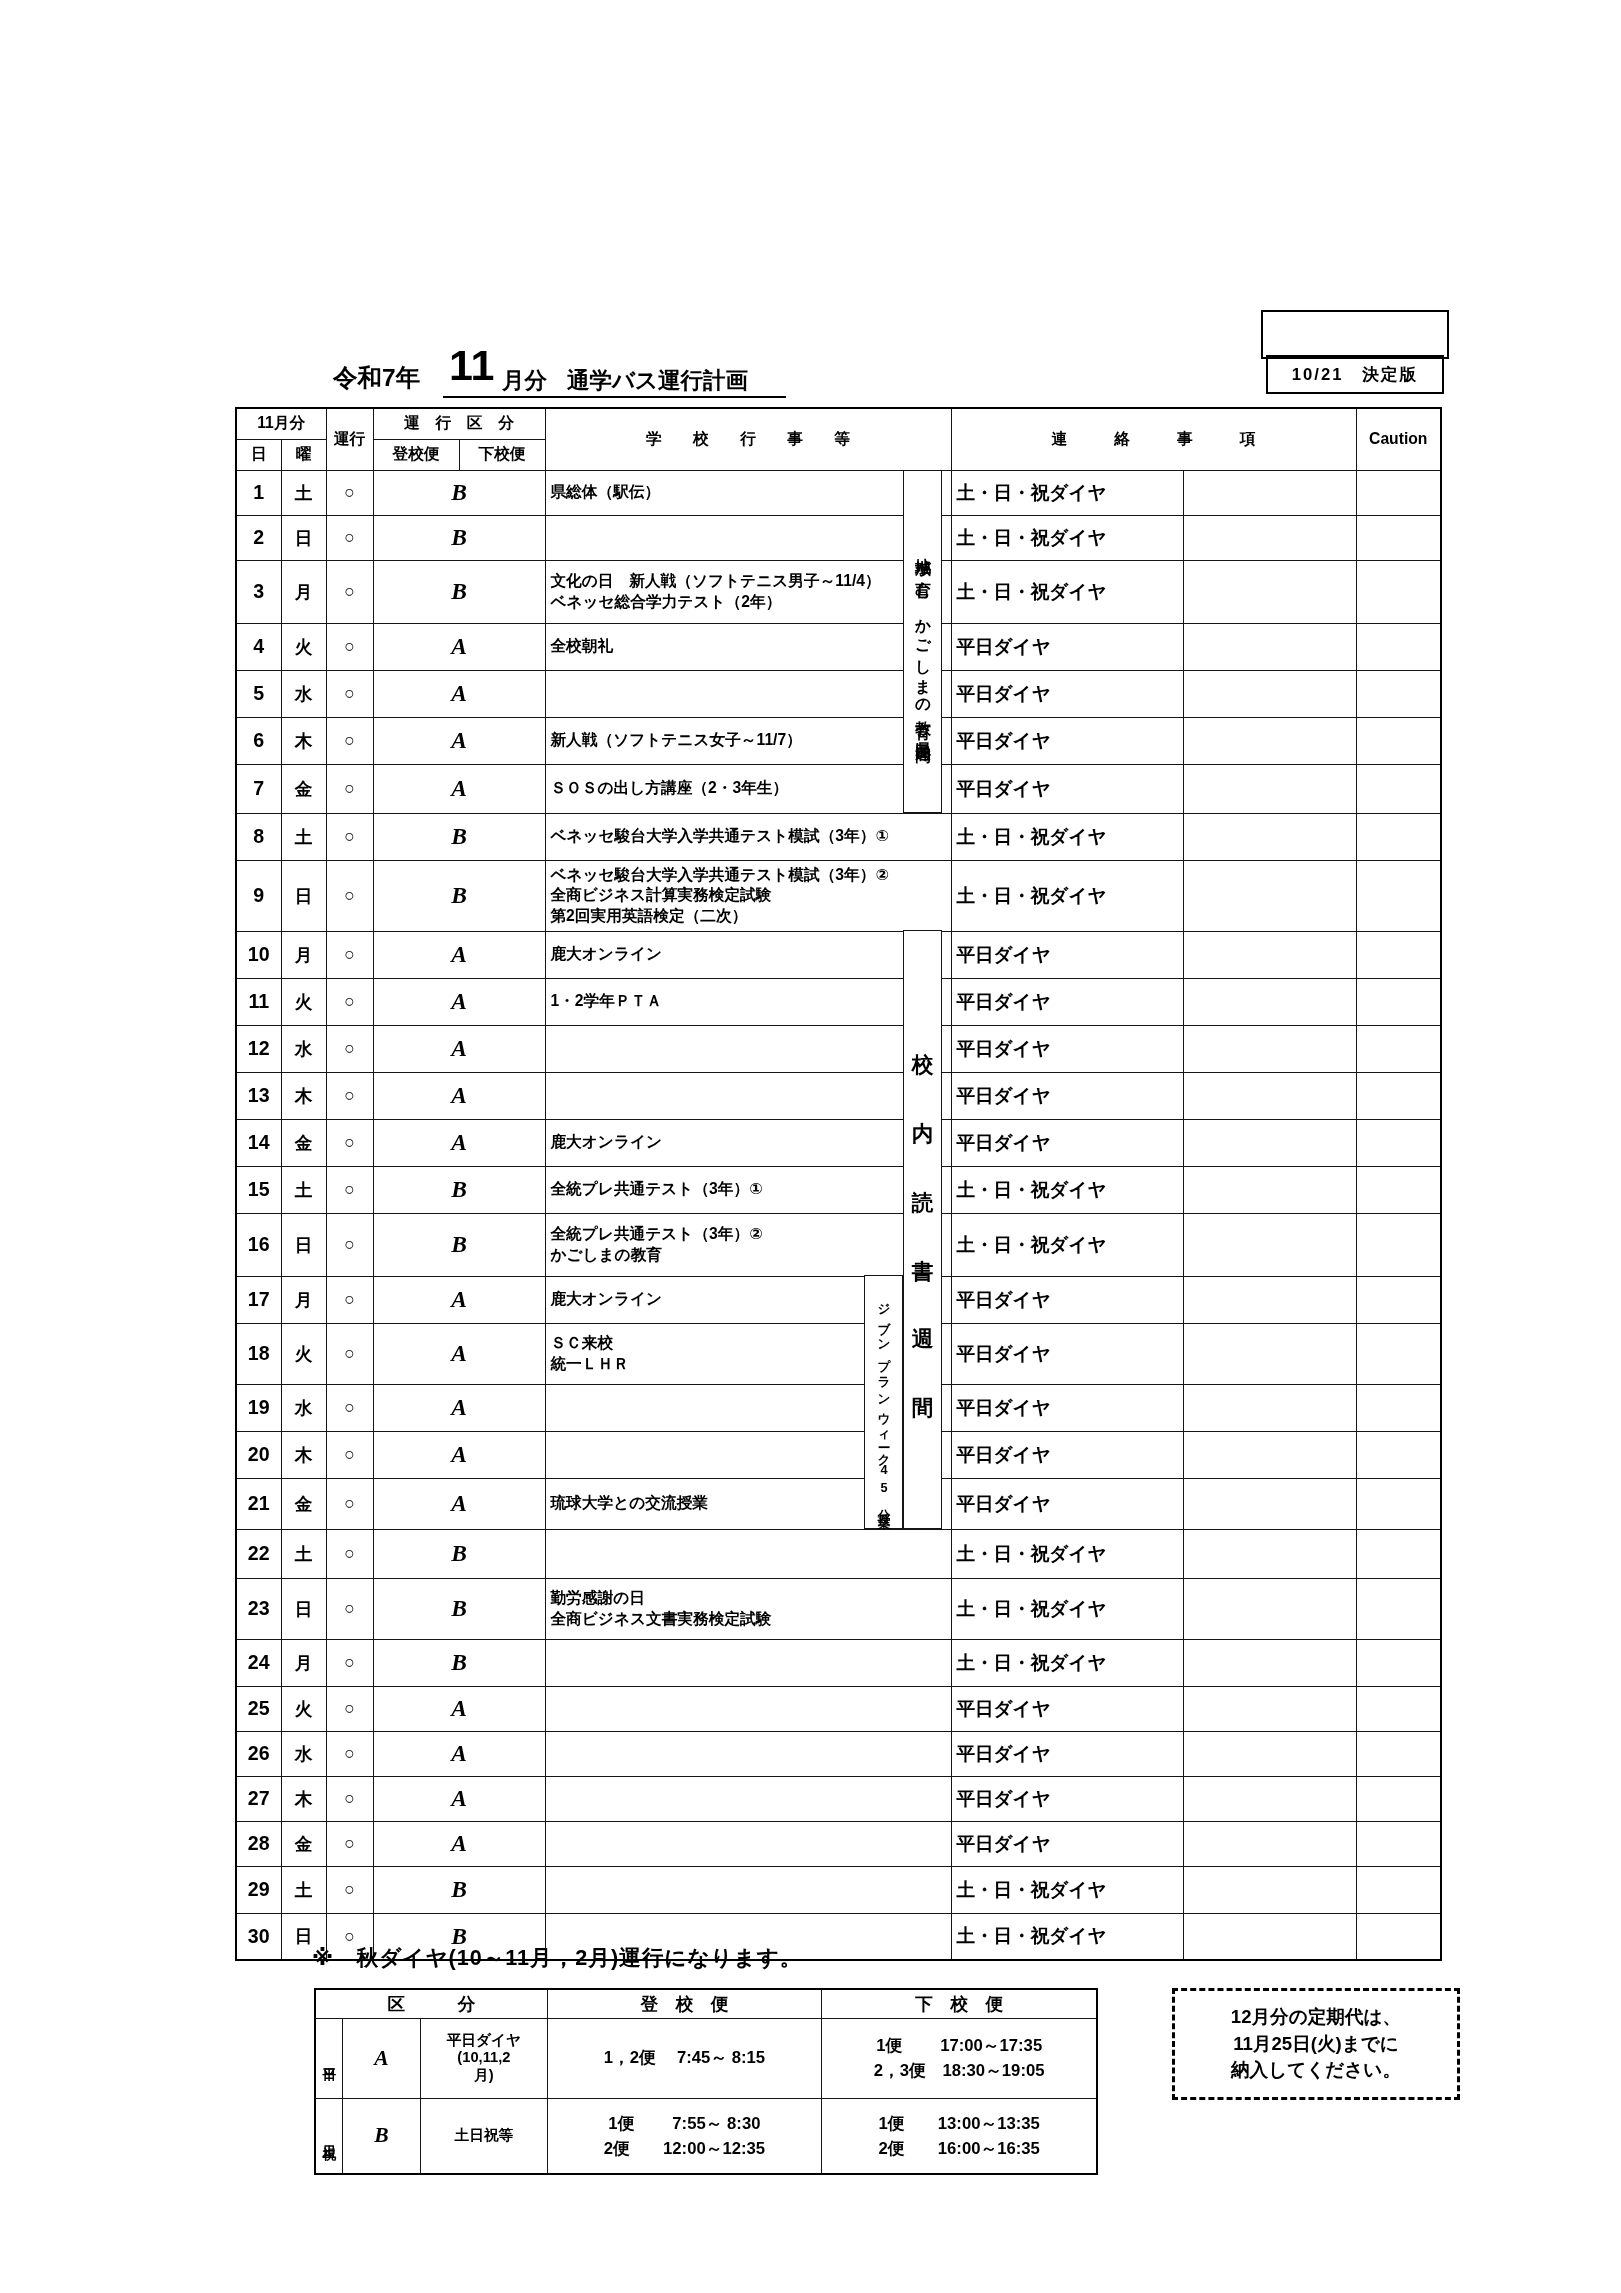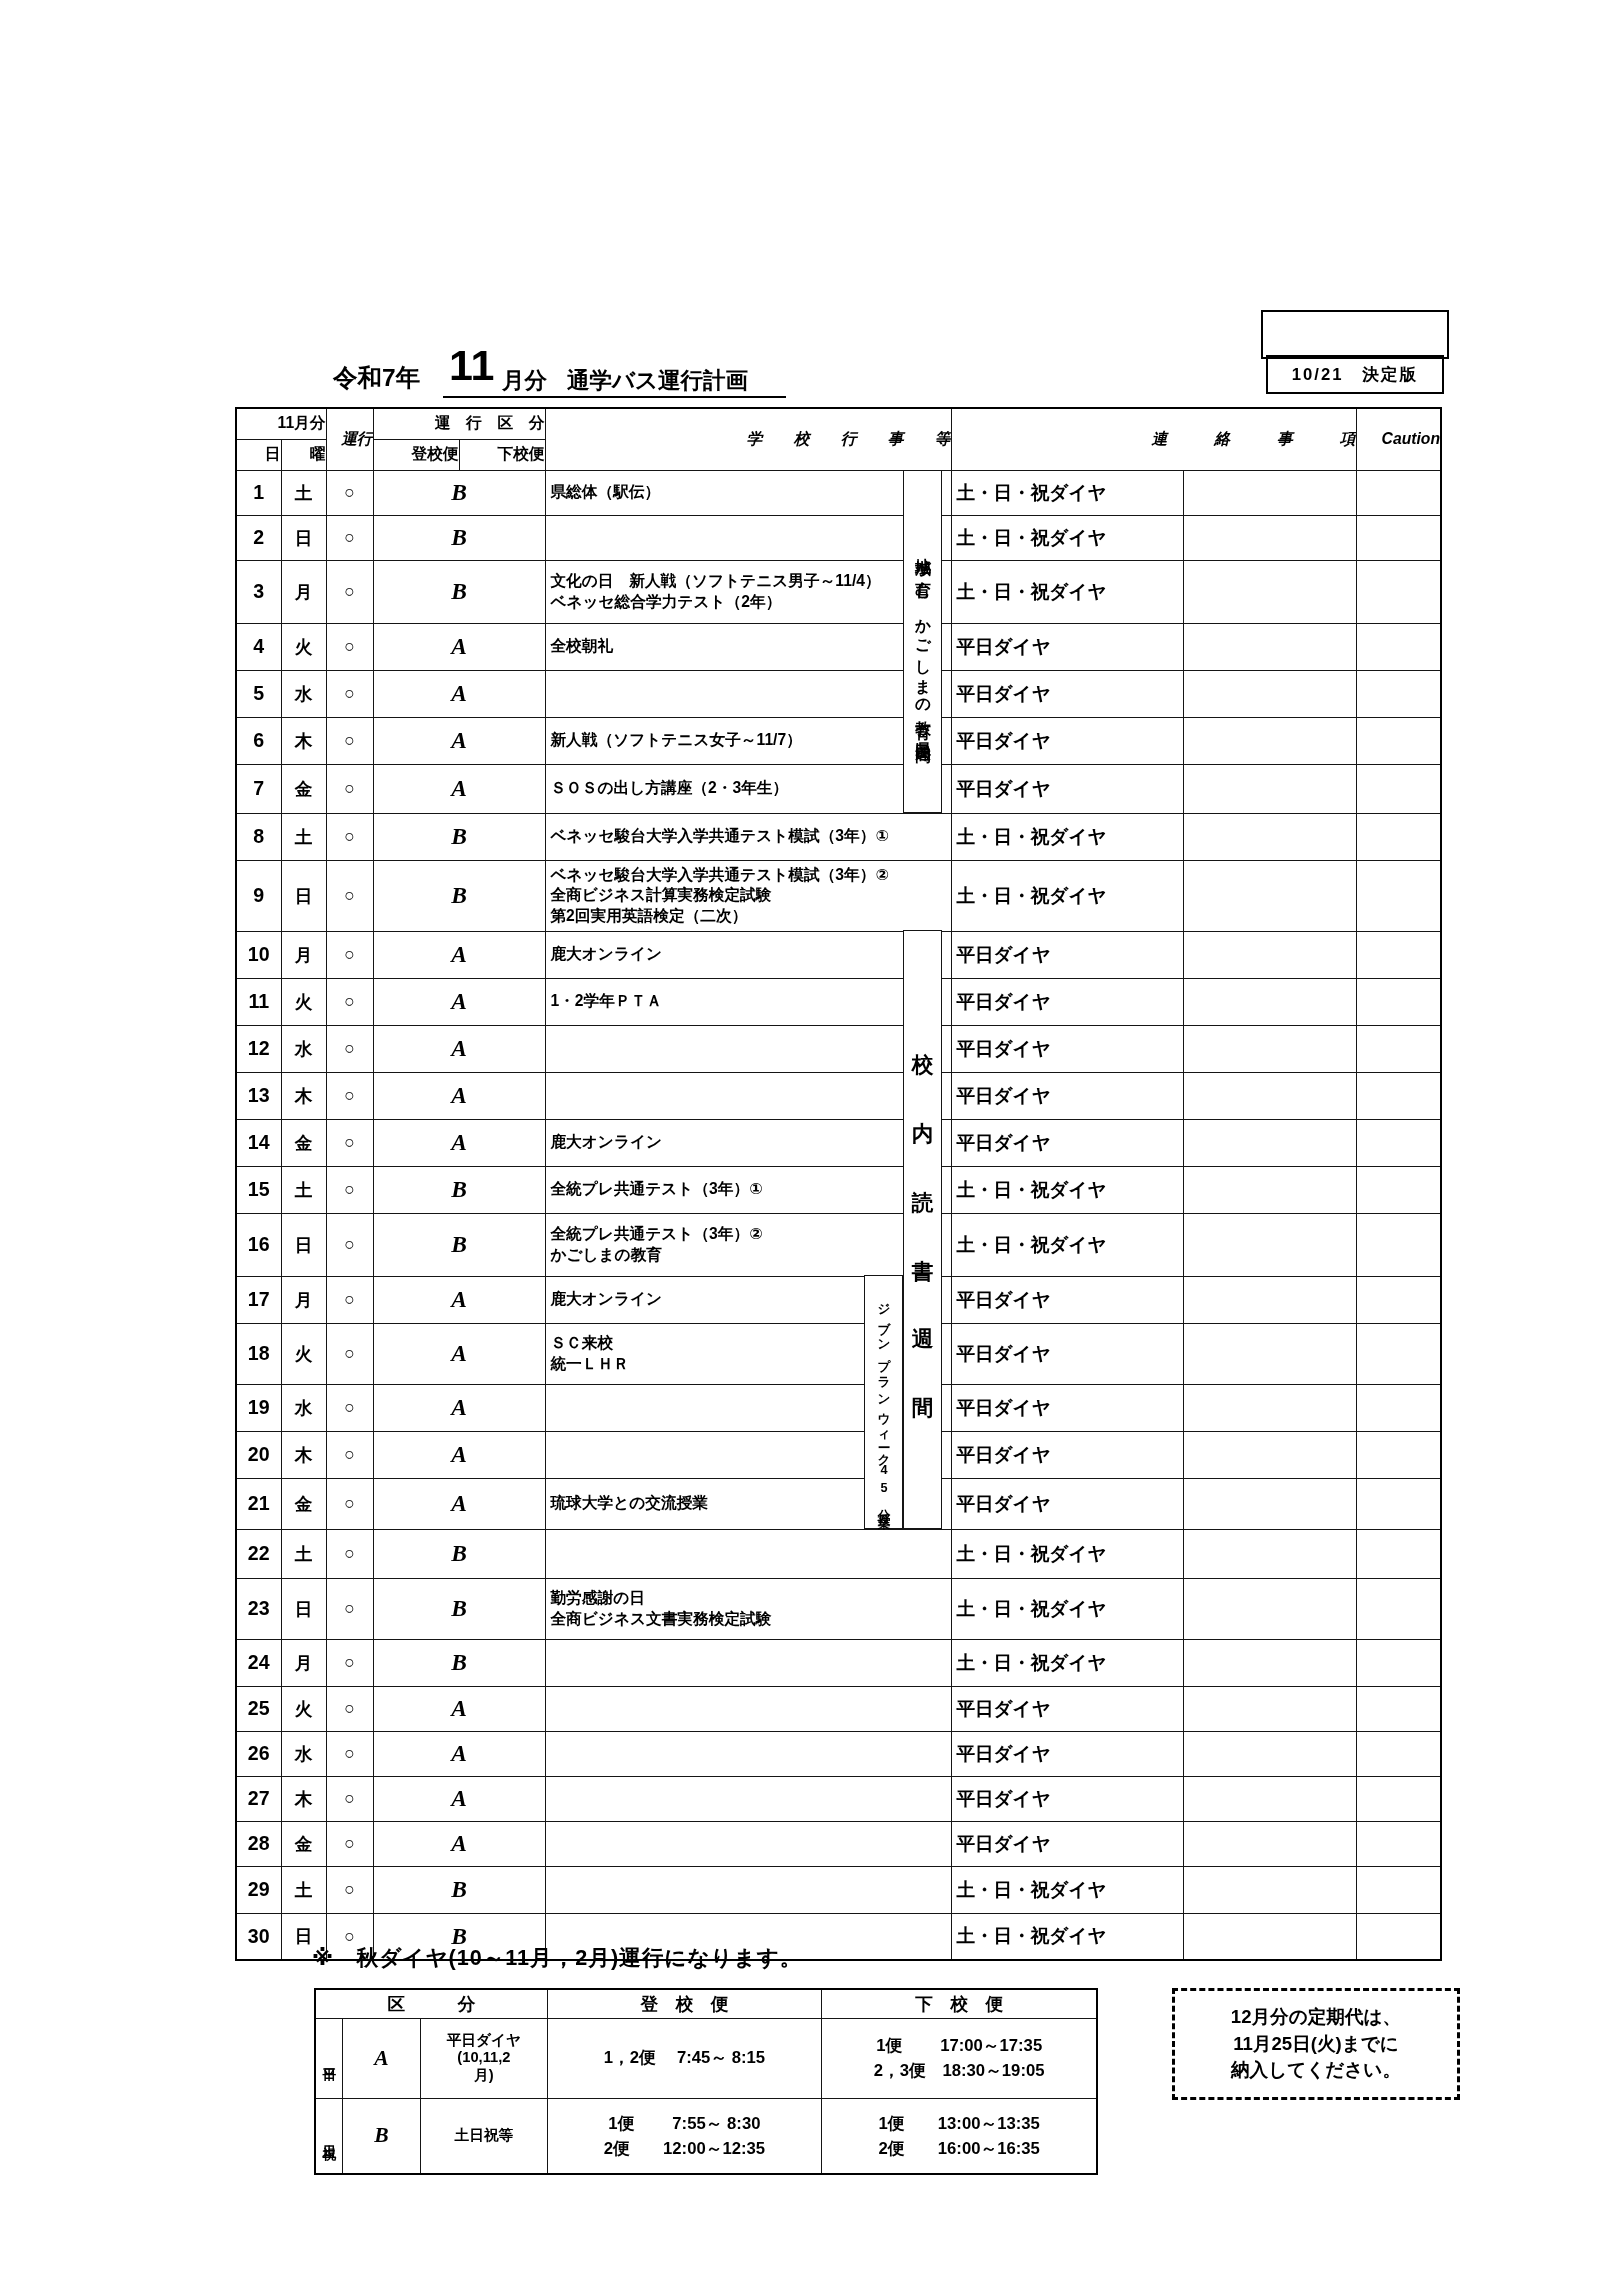--- a/index.html
+++ b/index.html
@@ -31,7 +31,7 @@
   .table-wrap { position:absolute; left:235px; top:407px; }
   table.main { border-collapse:collapse; table-layout:fixed; width:1206px; border:2px solid #000; }
   table.main th, table.main td { border:1px solid #151515; overflow:hidden; }
-  table.main th { font-weight:bold; font-size:15.7px; text-align:right; }
+  table.main th { font-weight:bold; font-size:15.7px; text-align:center; }
   .hdr2 th { border-bottom:2px solid #000; }
   th.deep { border-bottom:2px solid #000;font-style:italic; }
   .th-ev, .th-contact { font-size:18.6px; }

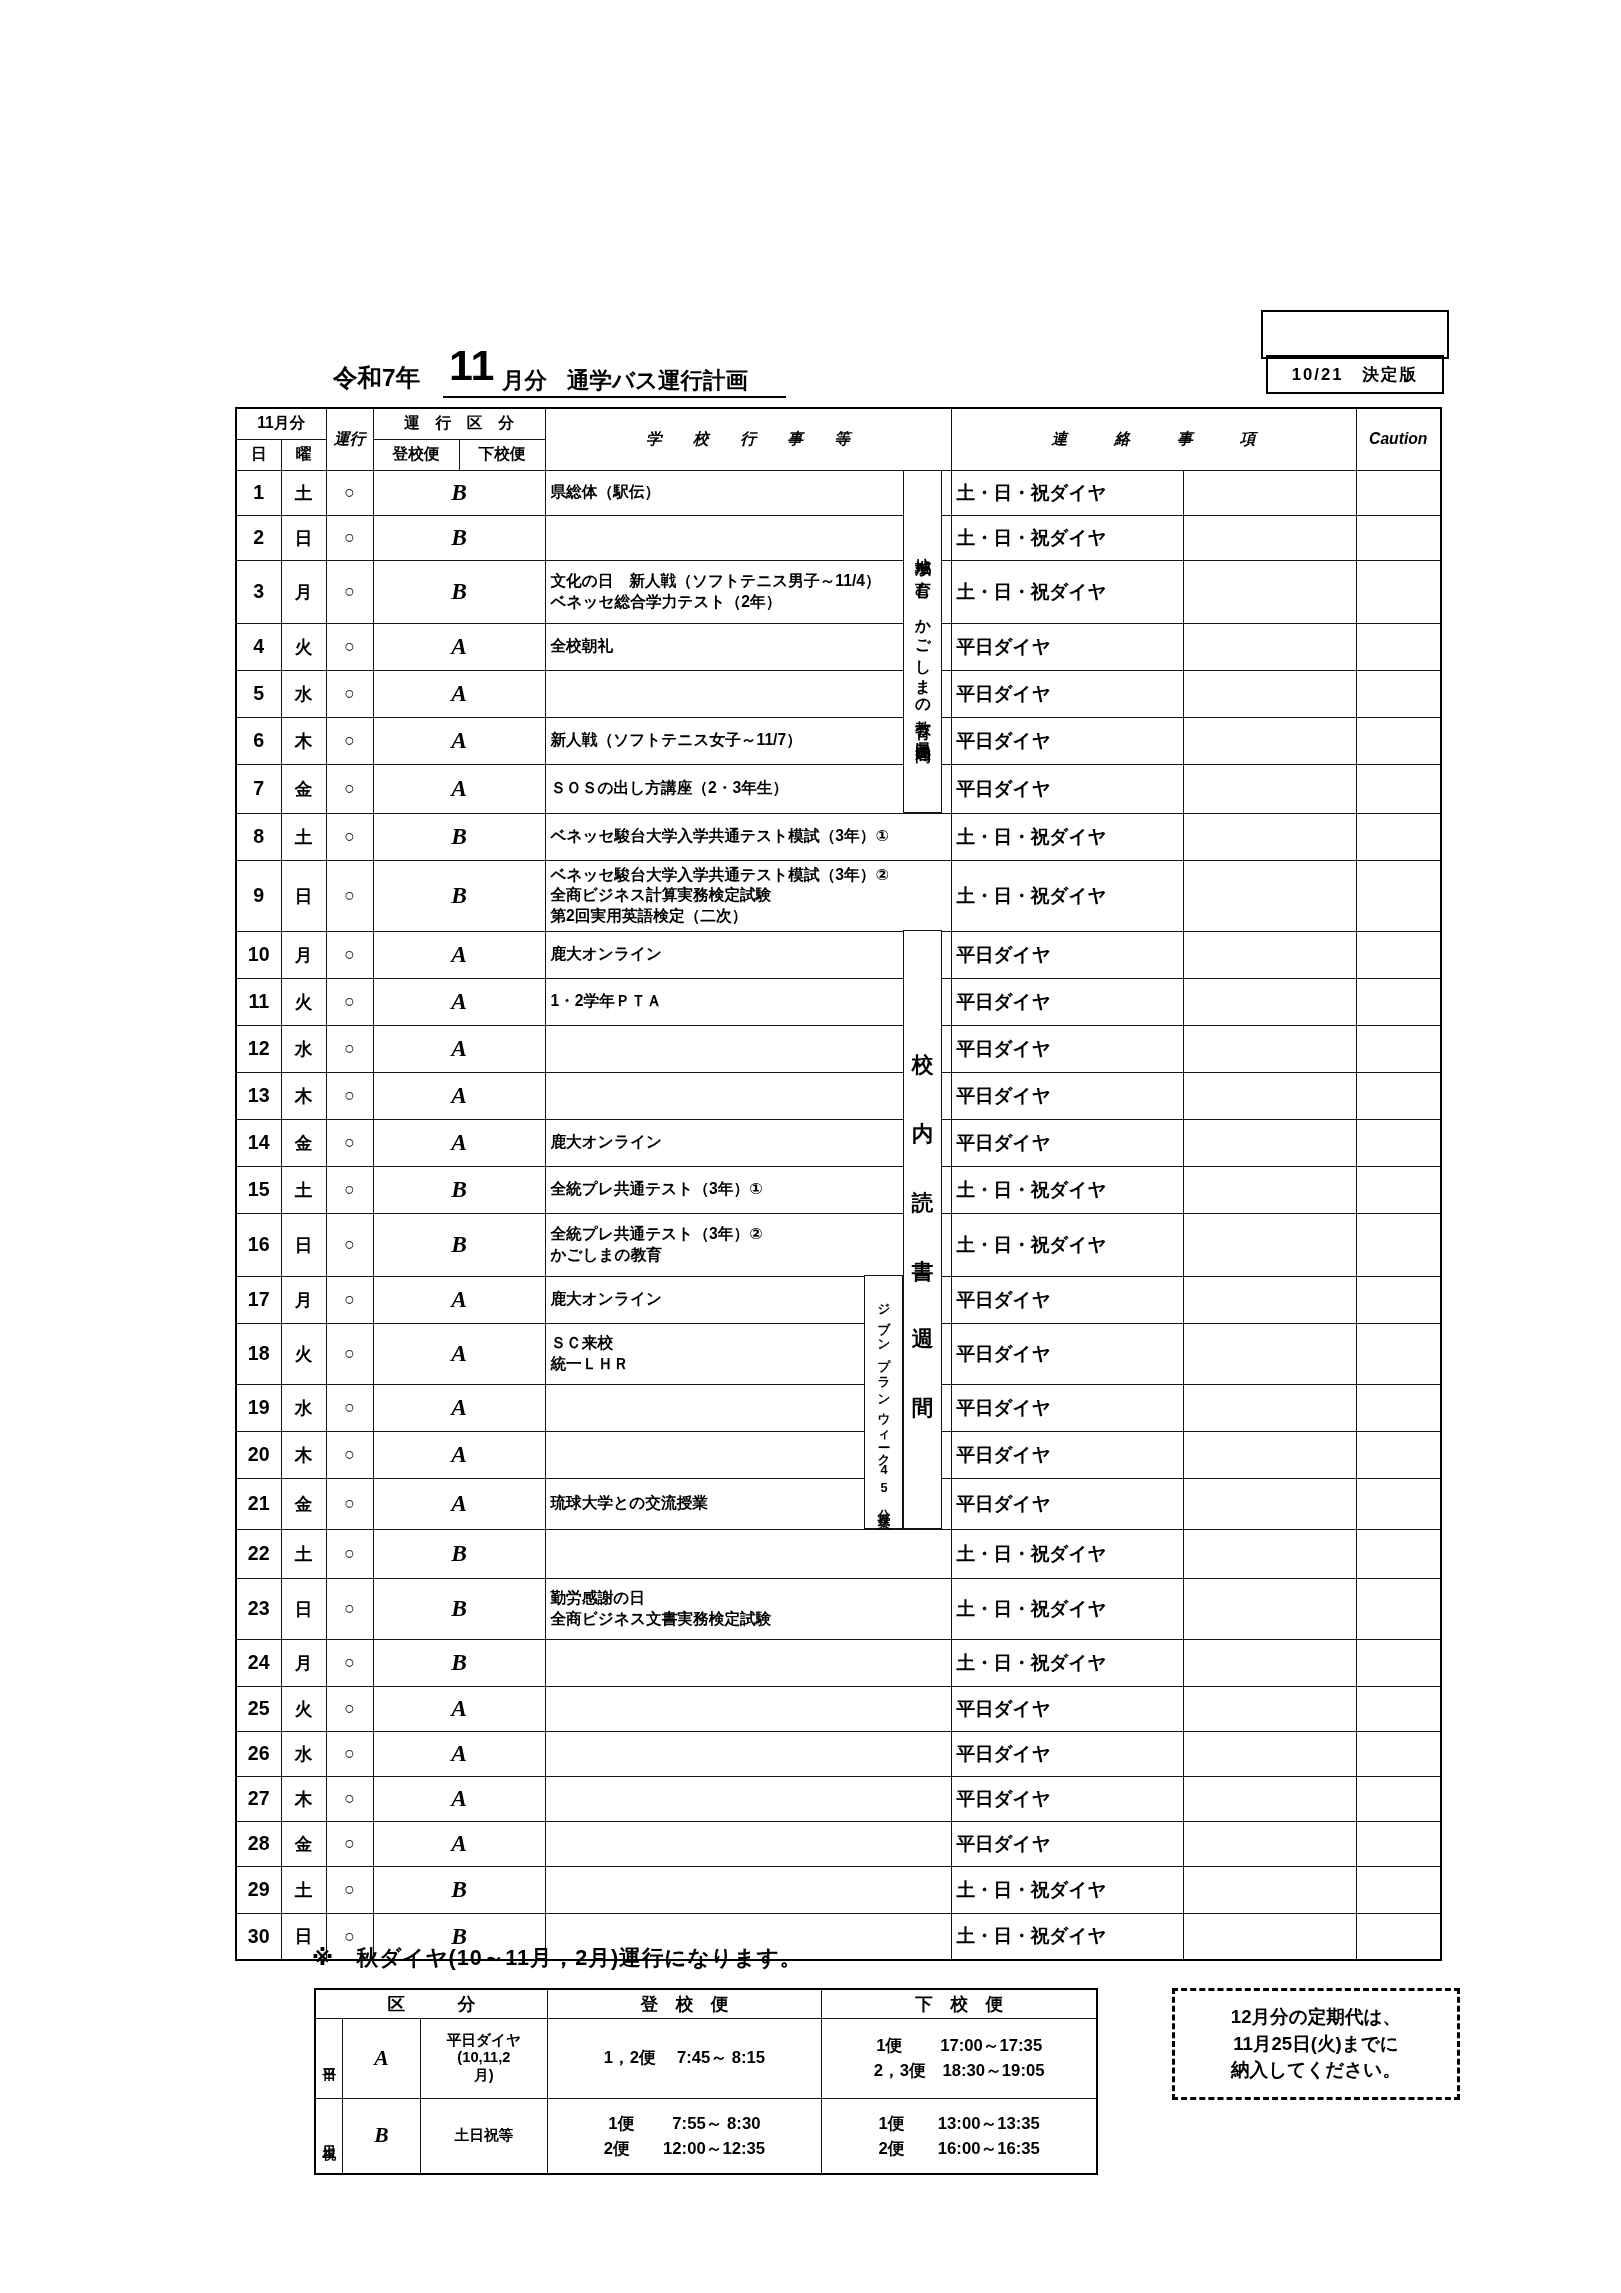--- a/index.html
+++ b/index.html
@@ -33,7 +33,7 @@
   table.main th, table.main td { border:1px solid #151515; overflow:hidden; }
   table.main th { font-weight:bold; font-size:15.7px; text-align:center; }
   .hdr2 th { border-bottom:2px solid #000; }
-  th.deep { border-bottom:2px solid #000;font-style:italic; }
+  th.deep { border-bottom:2px solid #000; }
   .th-ev, .th-contact { font-size:18.6px; }
   .th-caution { font-size:15.7px; }
   td { text-align:center; vertical-align:middle; }

